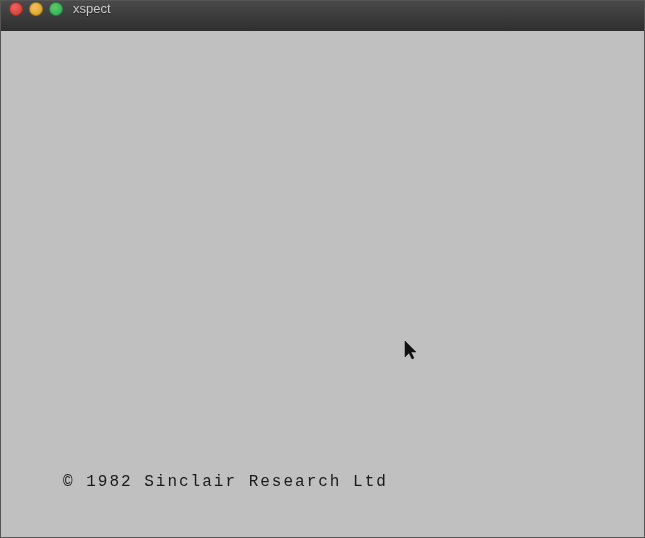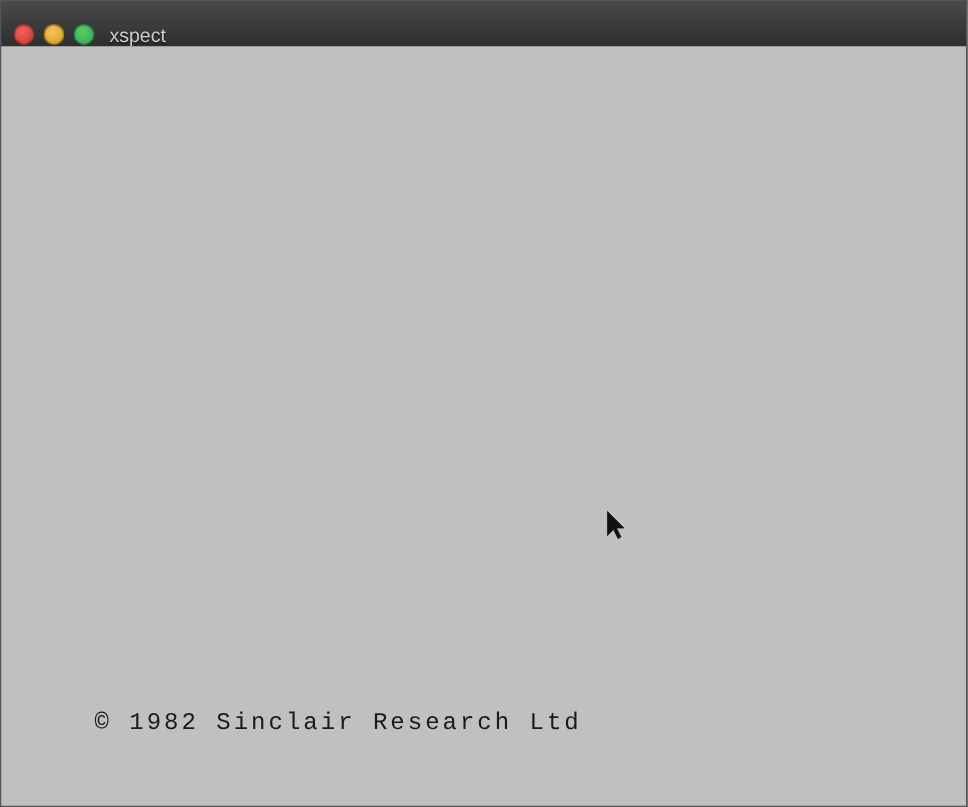--- a/index.html
+++ b/index.html
@@ -29,7 +29,7 @@
       height: 28px;
       background: linear-gradient(to bottom, #4a4a4a, #2e2e2e);
       display: flex;
-      align-items: flex-start;
+      align-items: flex-end;
       padding: 15px 8px;
       gap: 6px;
       flex-shrink: 0;

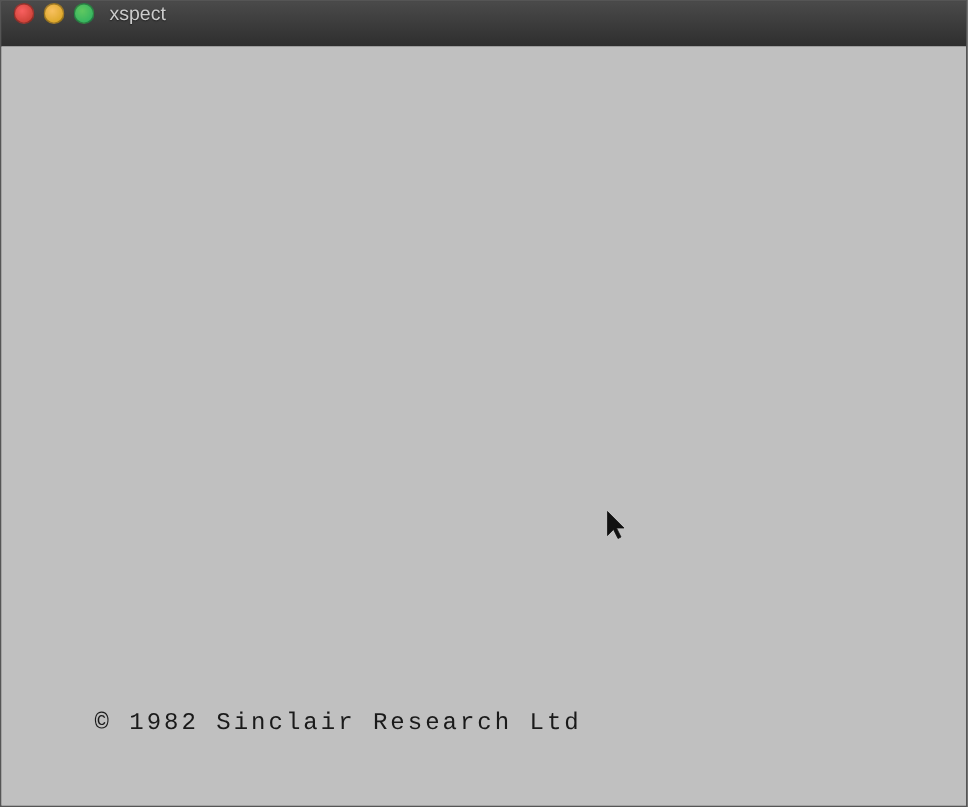--- a/index.html
+++ b/index.html
@@ -80,6 +80,7 @@
       height: 100%;
       background: #c0c0c0;
       position: relative;
+      border-radius: 12px;
     }
 
     .copyright-text {

